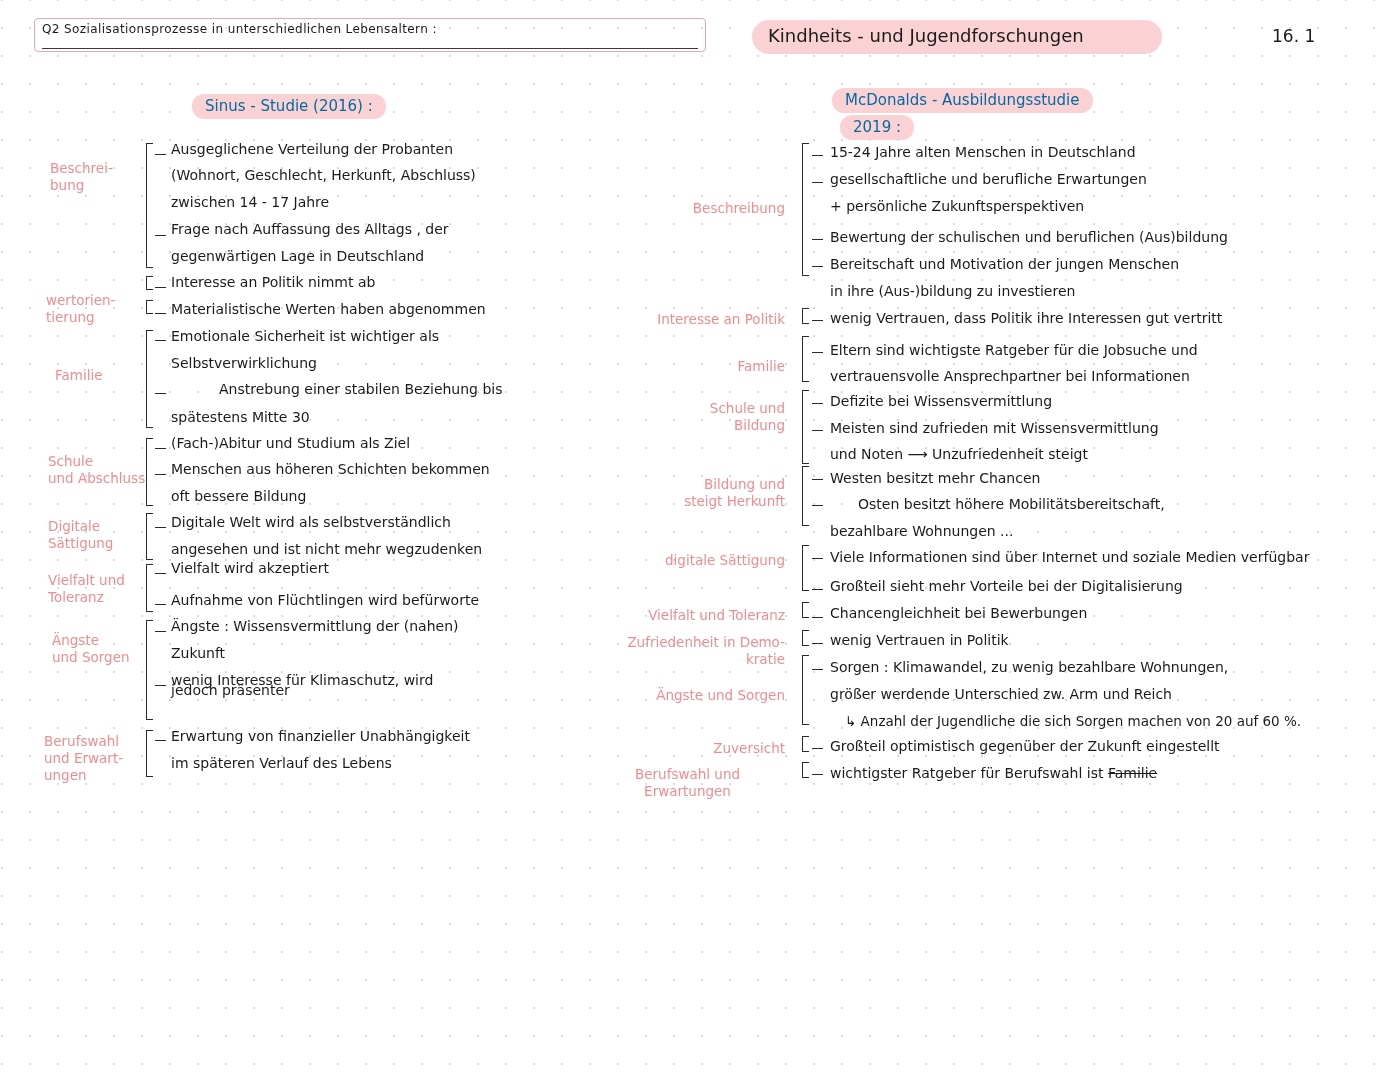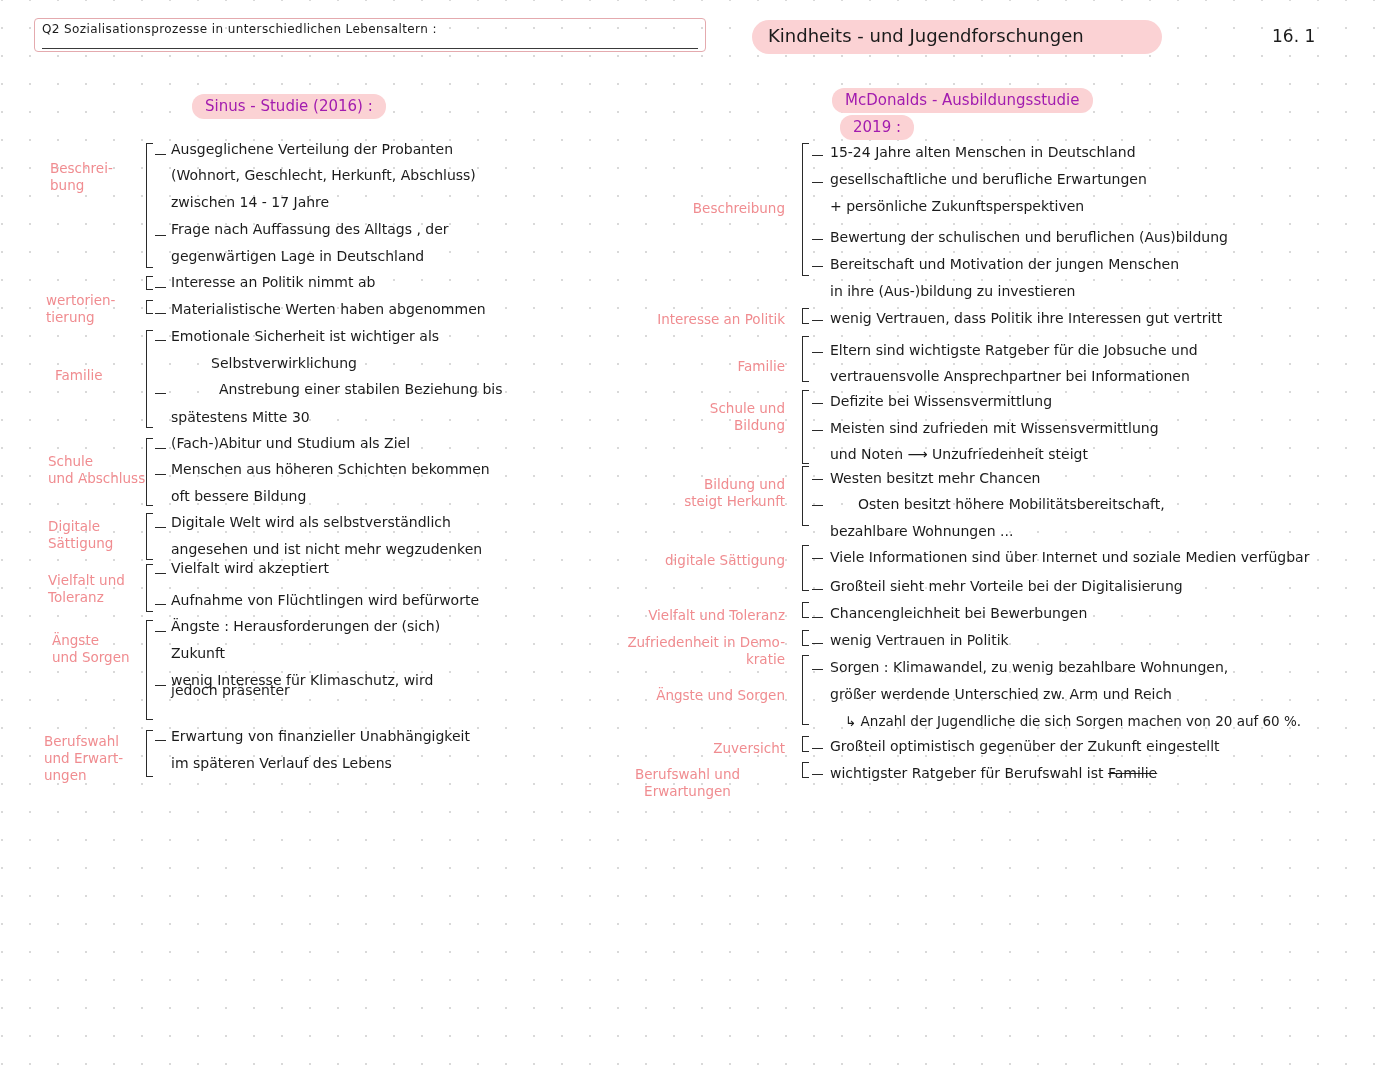--- a/index.html
+++ b/index.html
@@ -61,7 +61,7 @@
   
   .study-head {
     font-size: 15px;
-    color: #a21caf;
+    color: #0369a1;
     background: #fbd2d4;
     border-radius: 12px;
     padding: 3px 13px 4px 13px;

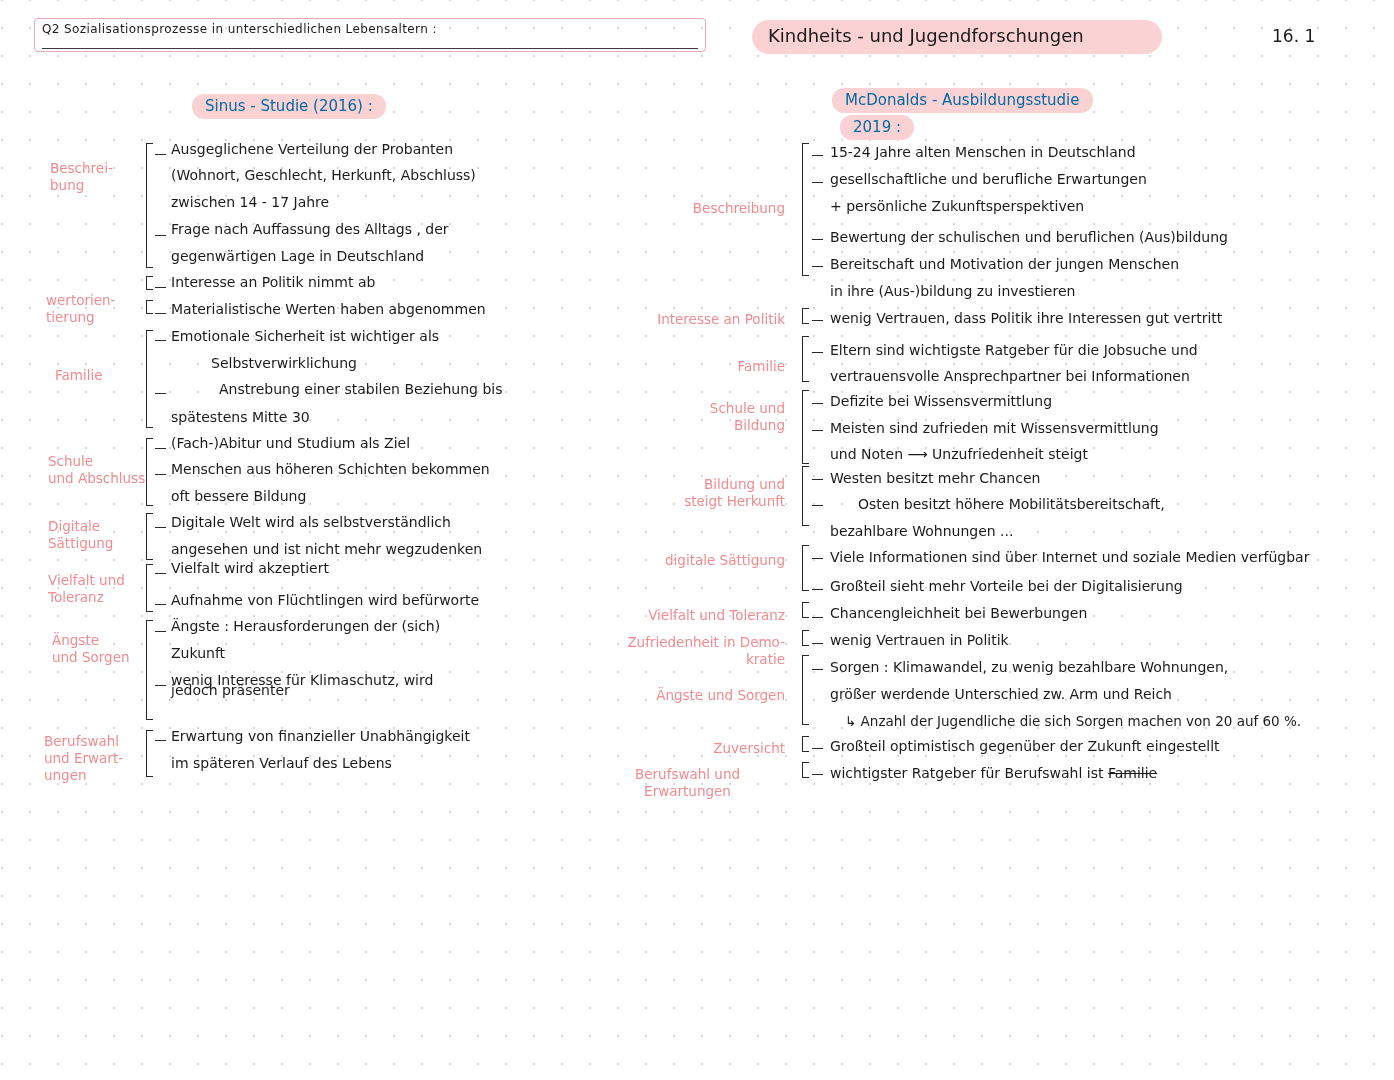--- a/index.html
+++ b/index.html
@@ -176,7 +176,7 @@
   <div class="abs line" style="left:171px; top:274px;">Interesse an Politik nimmt ab</div>
   <div class="abs line" style="left:171px; top:301px;">Materialistische Werten haben abgenommen</div>
   <div class="abs line" style="left:171px; top:328px;">Emotionale Sicherheit ist wichtiger als</div>
-  <div class="abs line" style="left:171px; top:355px;margin-left:40px;">Selbstverwirklichung</div>
+  <div class="abs line" style="left:171px; top:355px;">Selbstverwirklichung</div>
   <div class="abs line" style="left:171px; top:381px;margin-left:48px;">Anstrebung einer stabilen Beziehung bis</div>
   <div class="abs line" style="left:171px; top:409px;">spätestens Mitte 30</div>
   <div class="abs line" style="left:171px; top:435px;">(Fach-)Abitur und Studium als Ziel</div>

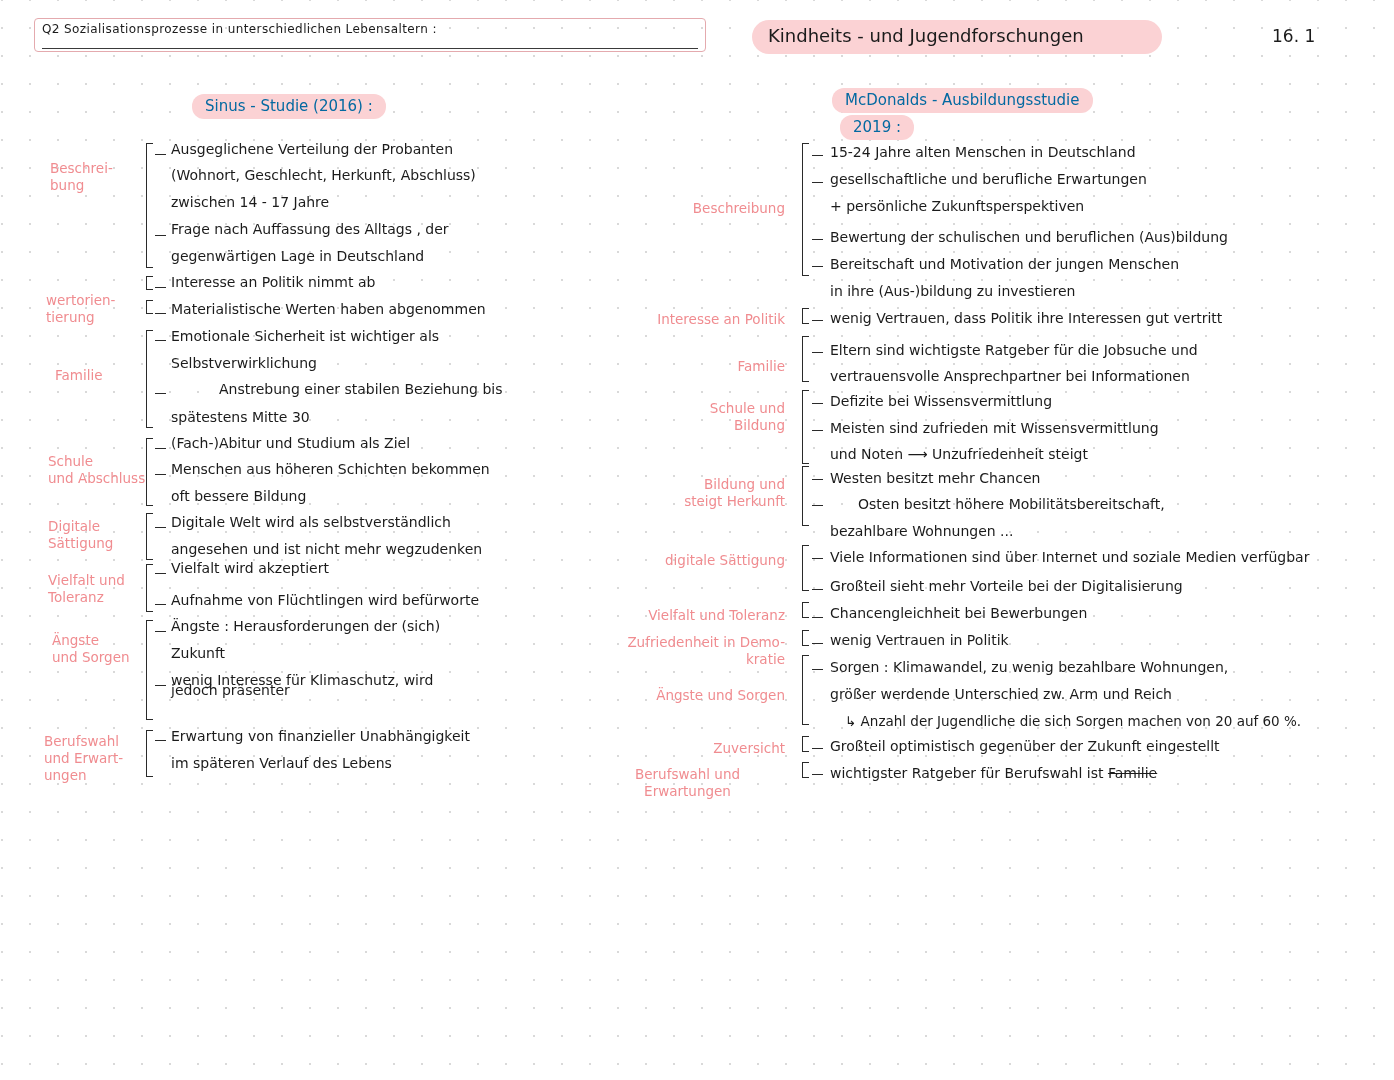--- a/index.html
+++ b/index.html
@@ -186,7 +186,7 @@
   <div class="abs line" style="left:171px; top:541px;">angesehen und ist nicht mehr wegzudenken</div>
   <div class="abs line" style="left:171px; top:560px;">Vielfalt wird akzeptiert</div>
   <div class="abs line" style="left:171px; top:592px;">Aufnahme von Flüchtlingen wird befürworte</div>
-  <div class="abs line" style="left:171px; top:618px;">Ängste : Herausforderungen der (sich)</div>
+  <div class="abs line" style="left:171px; top:618px;">Ängste : Wissensvermittlung der (nahen)</div>
   <div class="abs line" style="left:171px; top:645px;">Zukunft</div>
   <div class="abs line" style="left:171px; top:672px;">wenig Interesse für Klimaschutz, wird</div>
   <div class="abs line" style="left:171px; top:682px;">jedoch präsenter</div>

